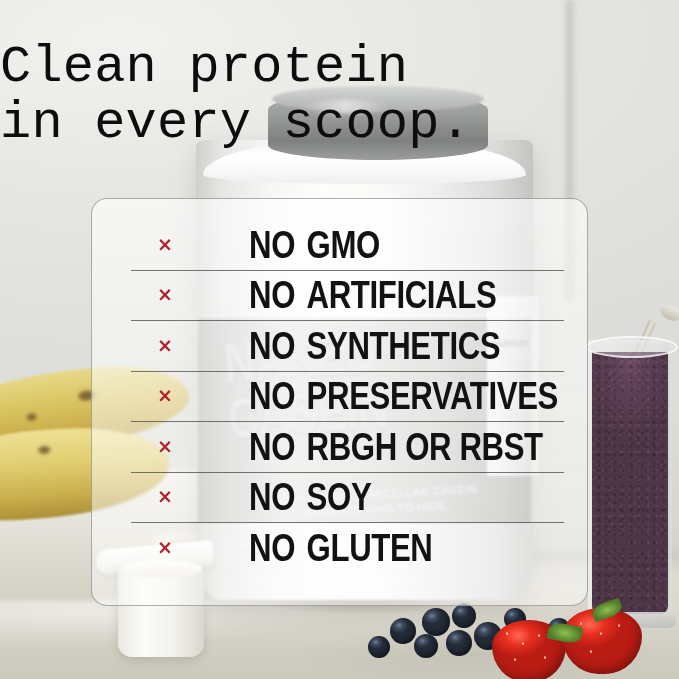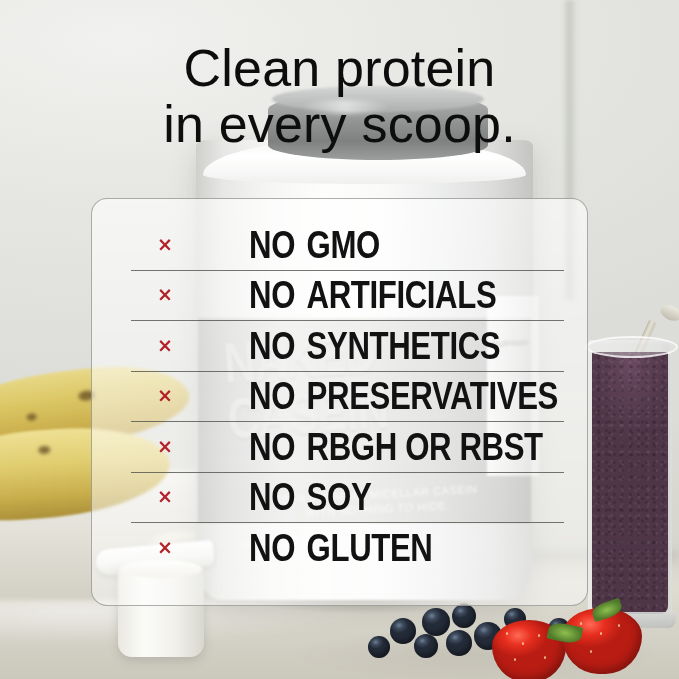--- a/index.html
+++ b/index.html
@@ -318,8 +318,8 @@
   .headline {
     position: absolute;
     left: 0; right: 0; top: 40px;
-    text-align: center;
-    font-family: Liberation Sans, sans-serif;
+    text-align: left;
+    font-family: Liberation Mono, monospace;
     font-size: 52px;
     line-height: 56px;
     color: #0d0d0d;

